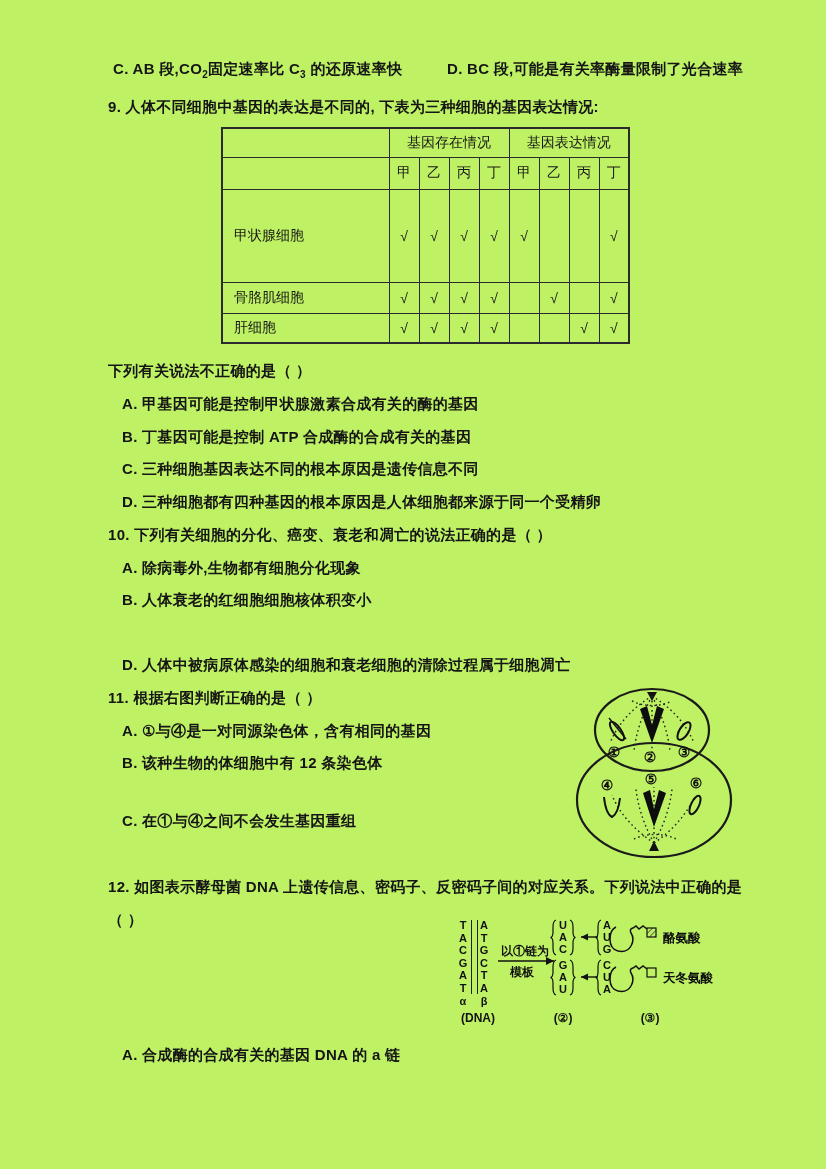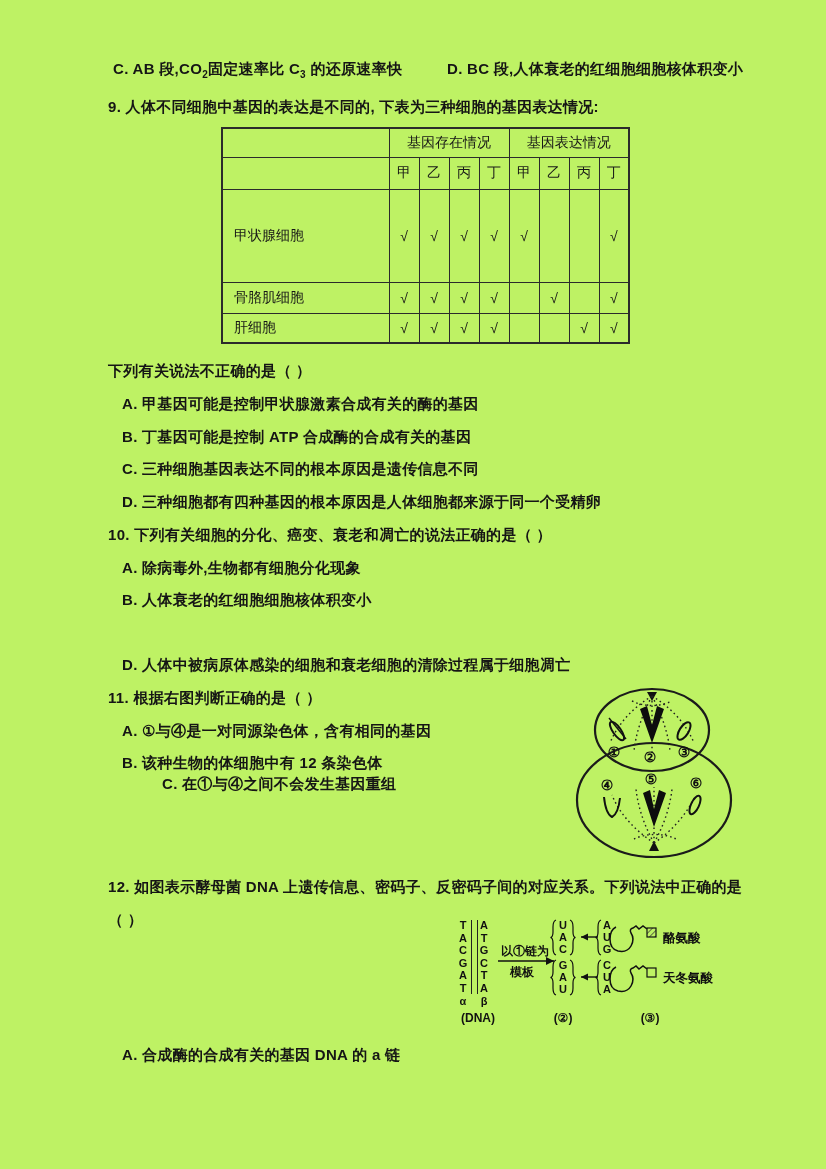--- a/index.html
+++ b/index.html
@@ -35,7 +35,7 @@
 <div class="page">
 
   <div class="line" style="left:113px; top:60px;"><span>C. AB 段,CO</span><sub>2</sub><span>固定速率比 C</span><sub>3</sub><span> 的还原速率快</span></div>
-  <div class="line" style="left:447px; top:60px;">D. BC 段,人体衰老的红细胞细胞核体积变小</div>
+  <div class="line" style="left:447px; top:60px;">D. BC 段,可能是有关率酶量限制了光合速率</div>
 
   <div class="line" style="left:108px; top:98px;">9. 人体不同细胞中基因的表达是不同的, 下表为三种细胞的基因表达情况:</div>
 

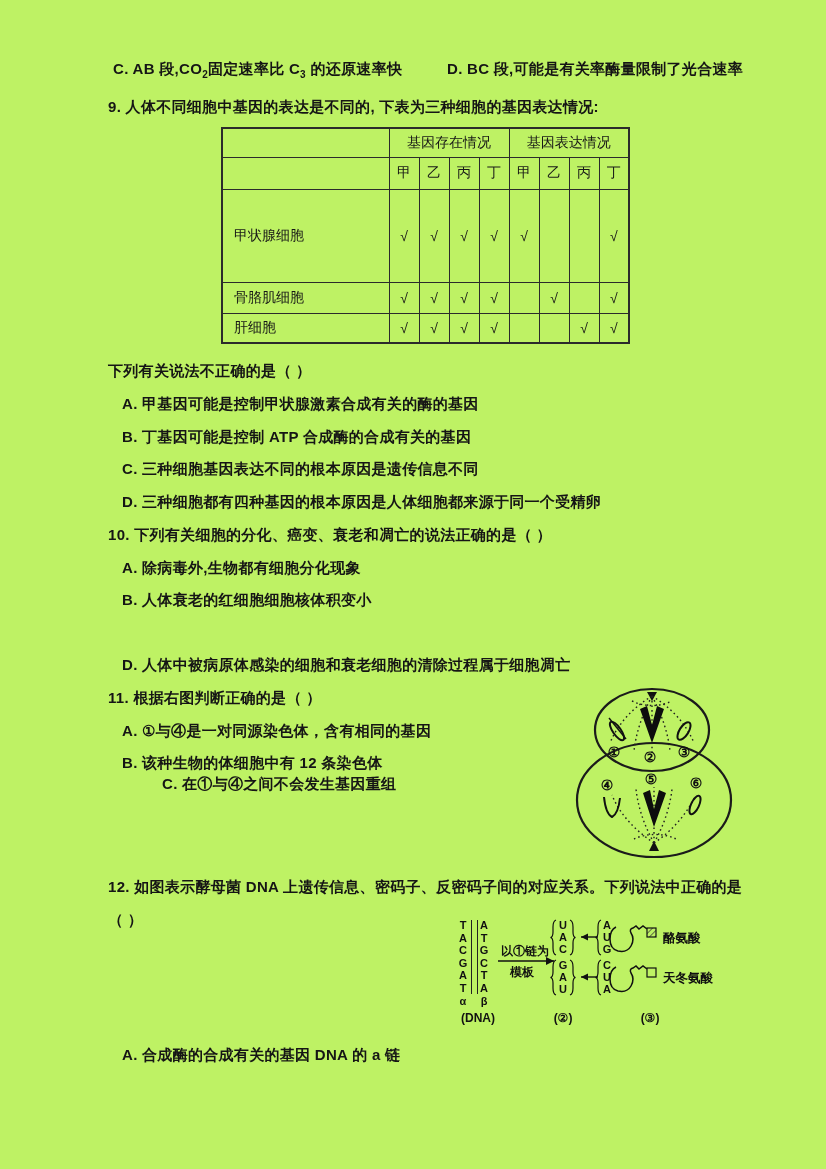--- a/index.html
+++ b/index.html
@@ -118,7 +118,7 @@
   <div class="line" style="left:108px; top:689px;">11. 根据右图判断正确的是（       ）</div>
   <div class="line" style="left:122px; top:722px;">A. ①与④是一对同源染色体，含有相同的基因</div>
   <div class="line" style="left:122px; top:754px;">B. 该种生物的体细胞中有 12 条染色体</div>
-  <div class="line" style="left:122px; top:775px;margin-left:40px;">C. 在①与④之间不会发生基因重组</div>
+  <div class="line" style="left:122px; top:812px;">C. 在①与④之间不会发生基因重组</div>
 
   <svg style="position:absolute; left:574px; top:685px;" width="164" height="176" viewBox="0 0 164 176">
 

